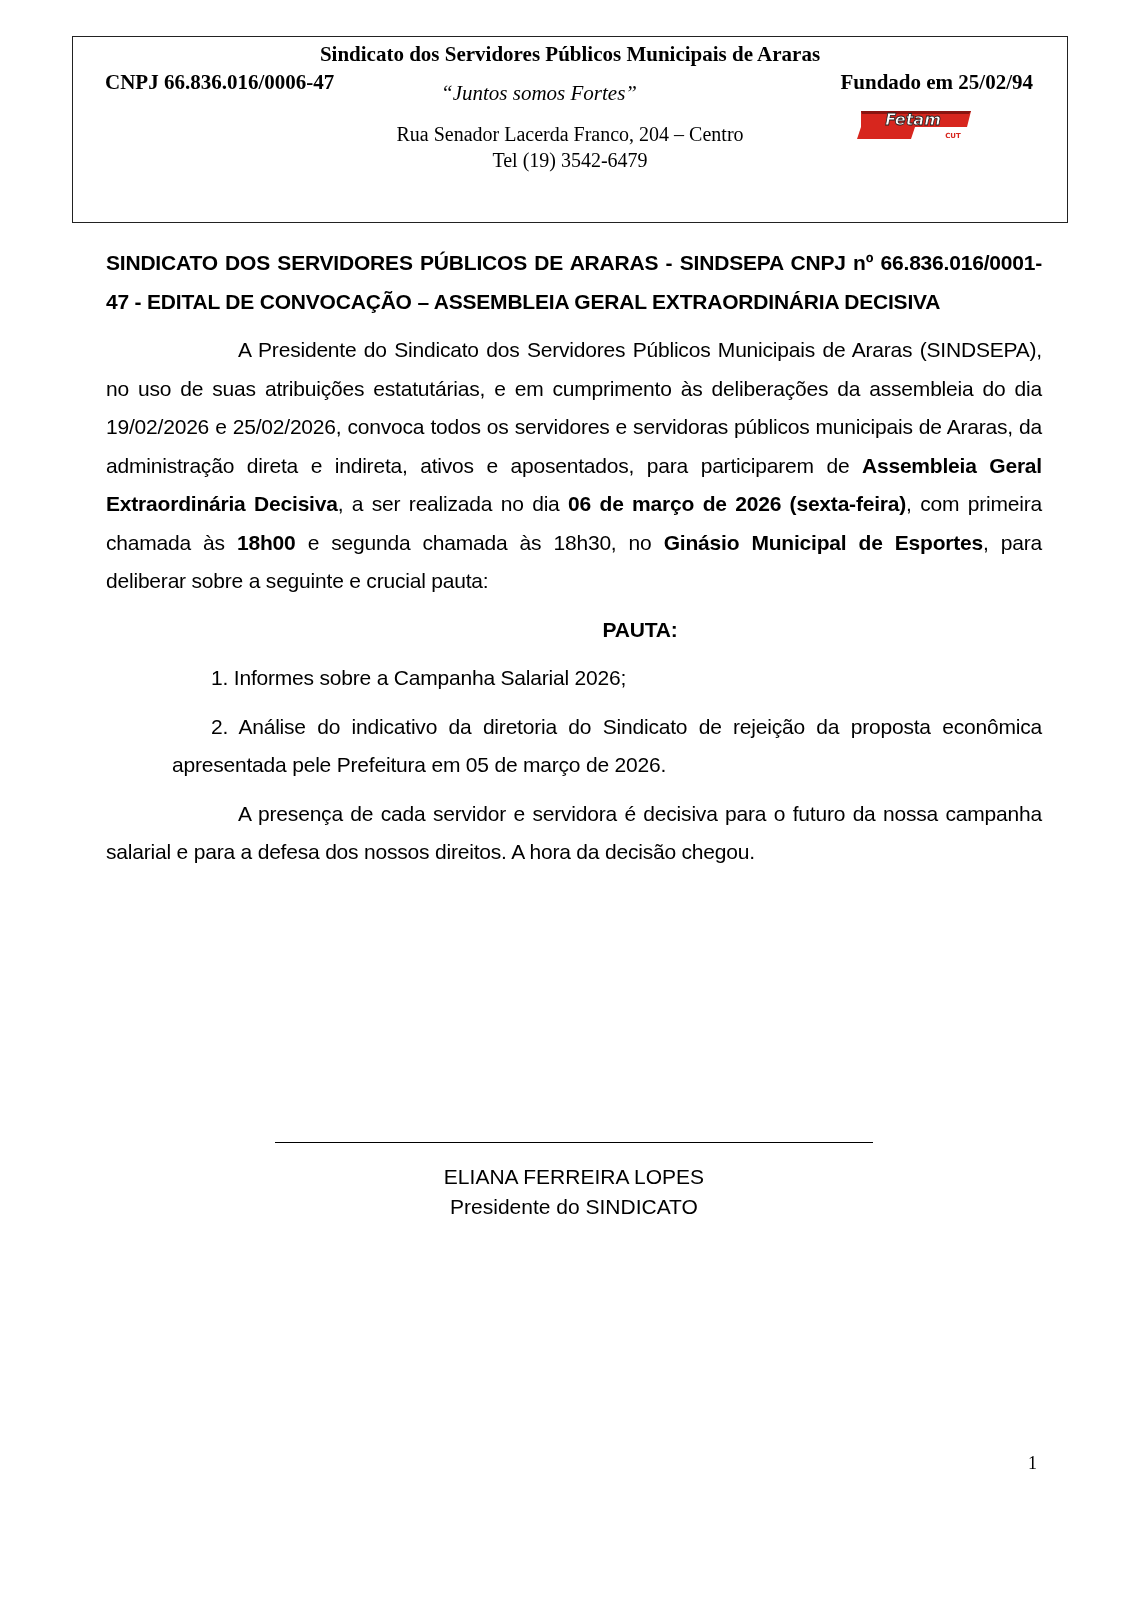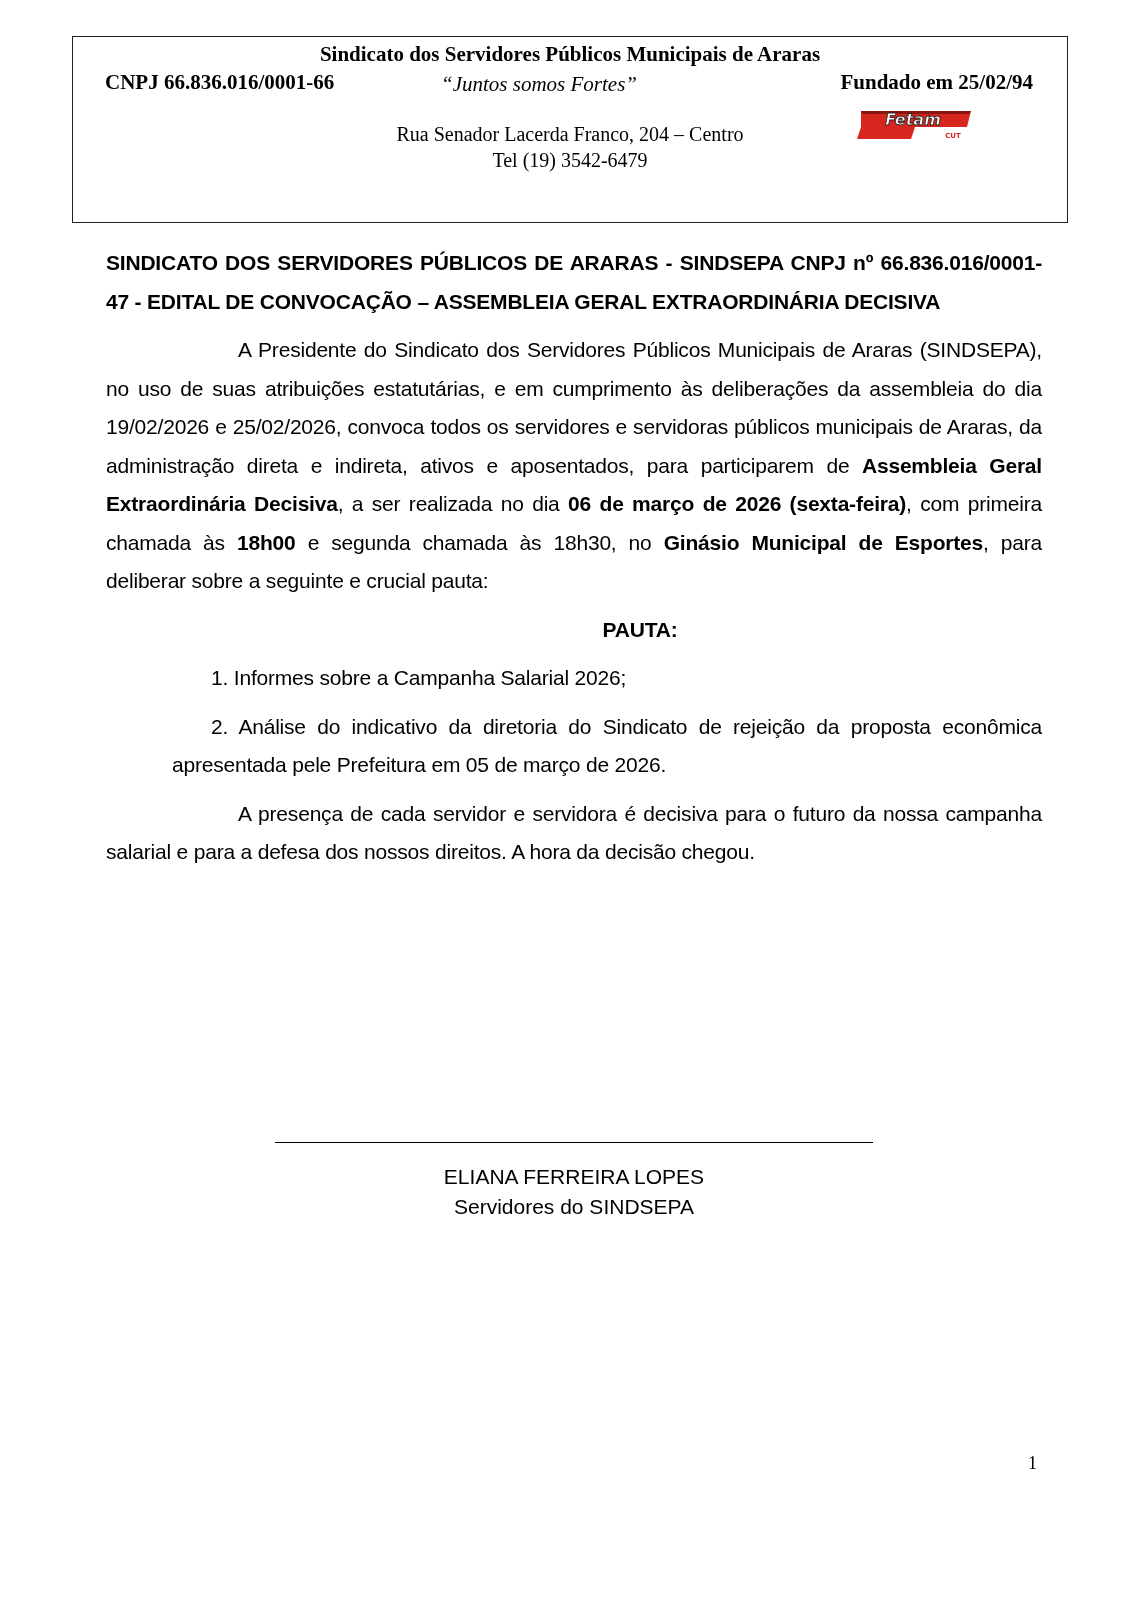--- a/index.html
+++ b/index.html
@@ -49,7 +49,7 @@
 
 <div class="letterhead">
   <div class="lh-title">Sindicato dos Servidores Públicos Municipais de Araras</div>
-  <div class="lh-cnpj">CNPJ 66.836.016/0001-66</div>
+  <div class="lh-cnpj">CNPJ 66.836.016/0006-47</div>
   <div class="lh-motto">“Juntos somos Fortes”</div>
   <div class="lh-founded">Fundado em 25/02/94</div>
   <div class="lh-logo">

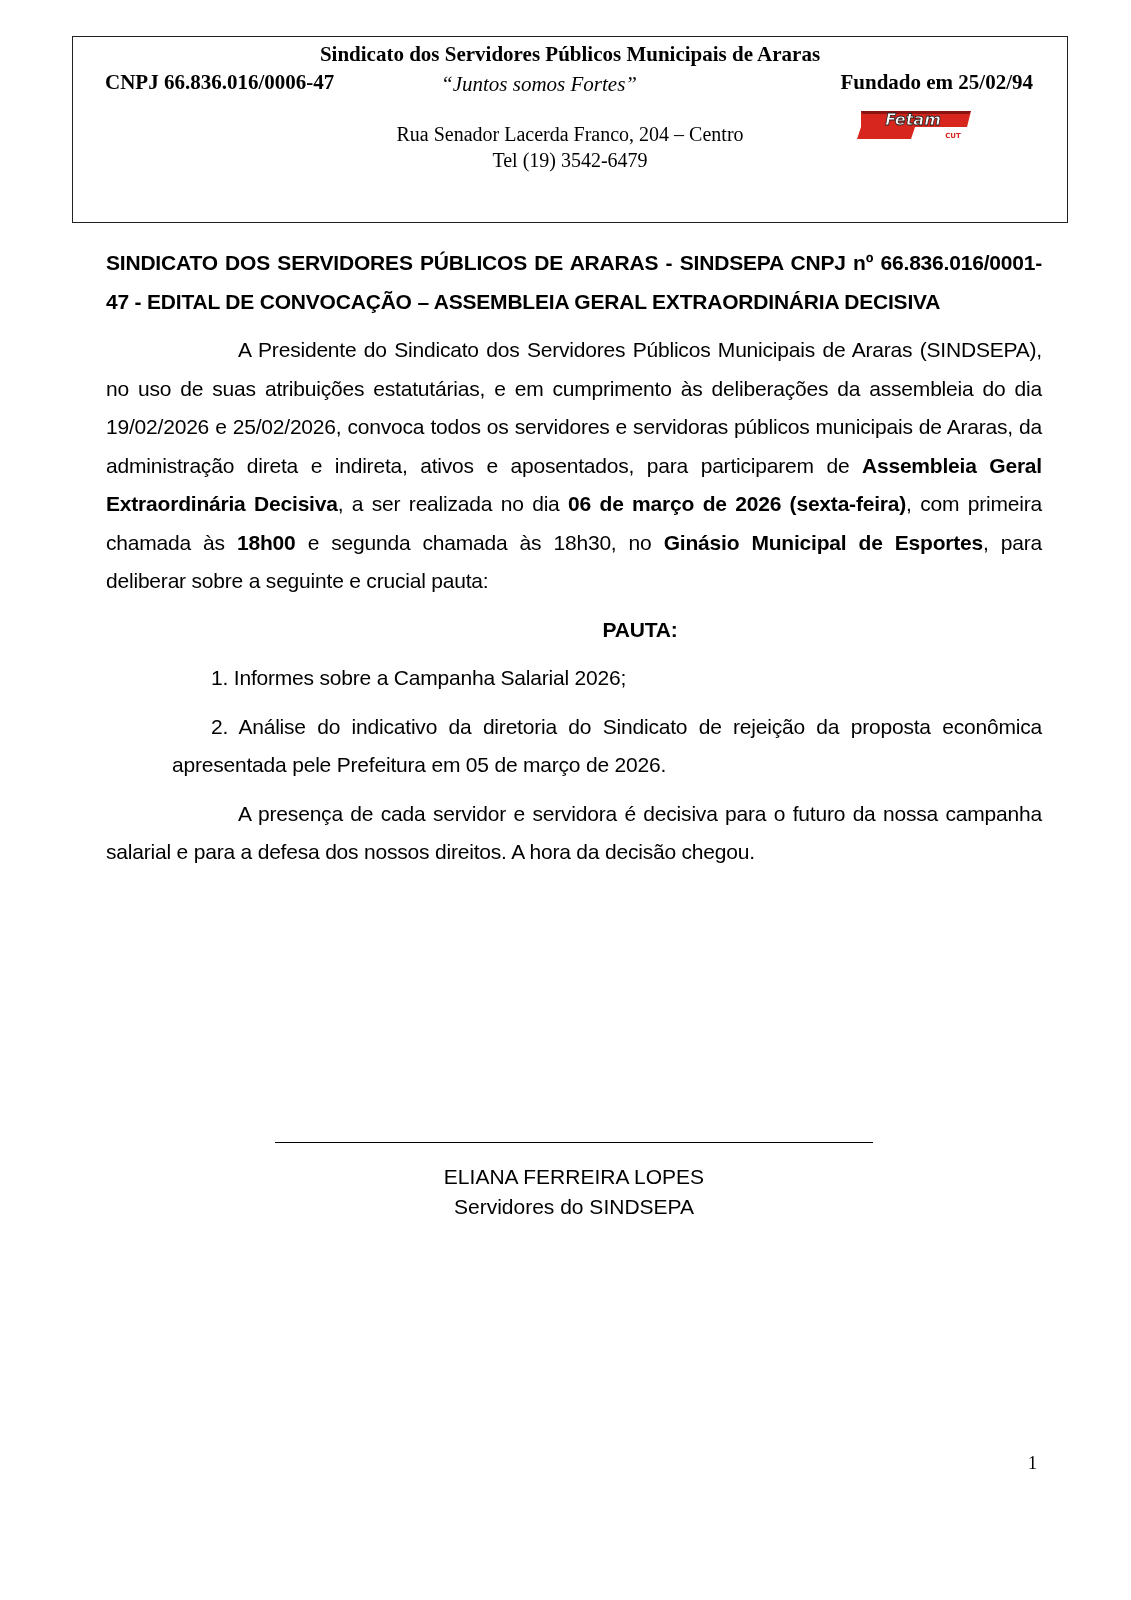--- a/index.html
+++ b/index.html
@@ -12,7 +12,7 @@
   }
   .lh-title { position: absolute; left: 0; right: 0; top: 5px; text-align: center; font-weight: bold; font-size: 21px; }
   .lh-cnpj { position: absolute; left: 32px; top: 33px; font-weight: bold; font-size: 21px; }
-  .lh-motto { position: absolute; left: 368px; top: 35px; font-style: italic; font-size: 21px; text-align: center; }
+  .lh-motto { position: absolute; left: 368px; top: 44px; font-style: italic; font-size: 21px; text-align: center; }
   .lh-founded { position: absolute; right: 34px; top: 33px; font-weight: bold; font-size: 21px; }
   .lh-logo { position: absolute; left: 780px; top: 68px; width: 120px; height: 38px; }
   .lh-address { position: absolute; left: 0; right: 0; top: 84px; text-align: center; font-size: 20px; line-height: 26px; }

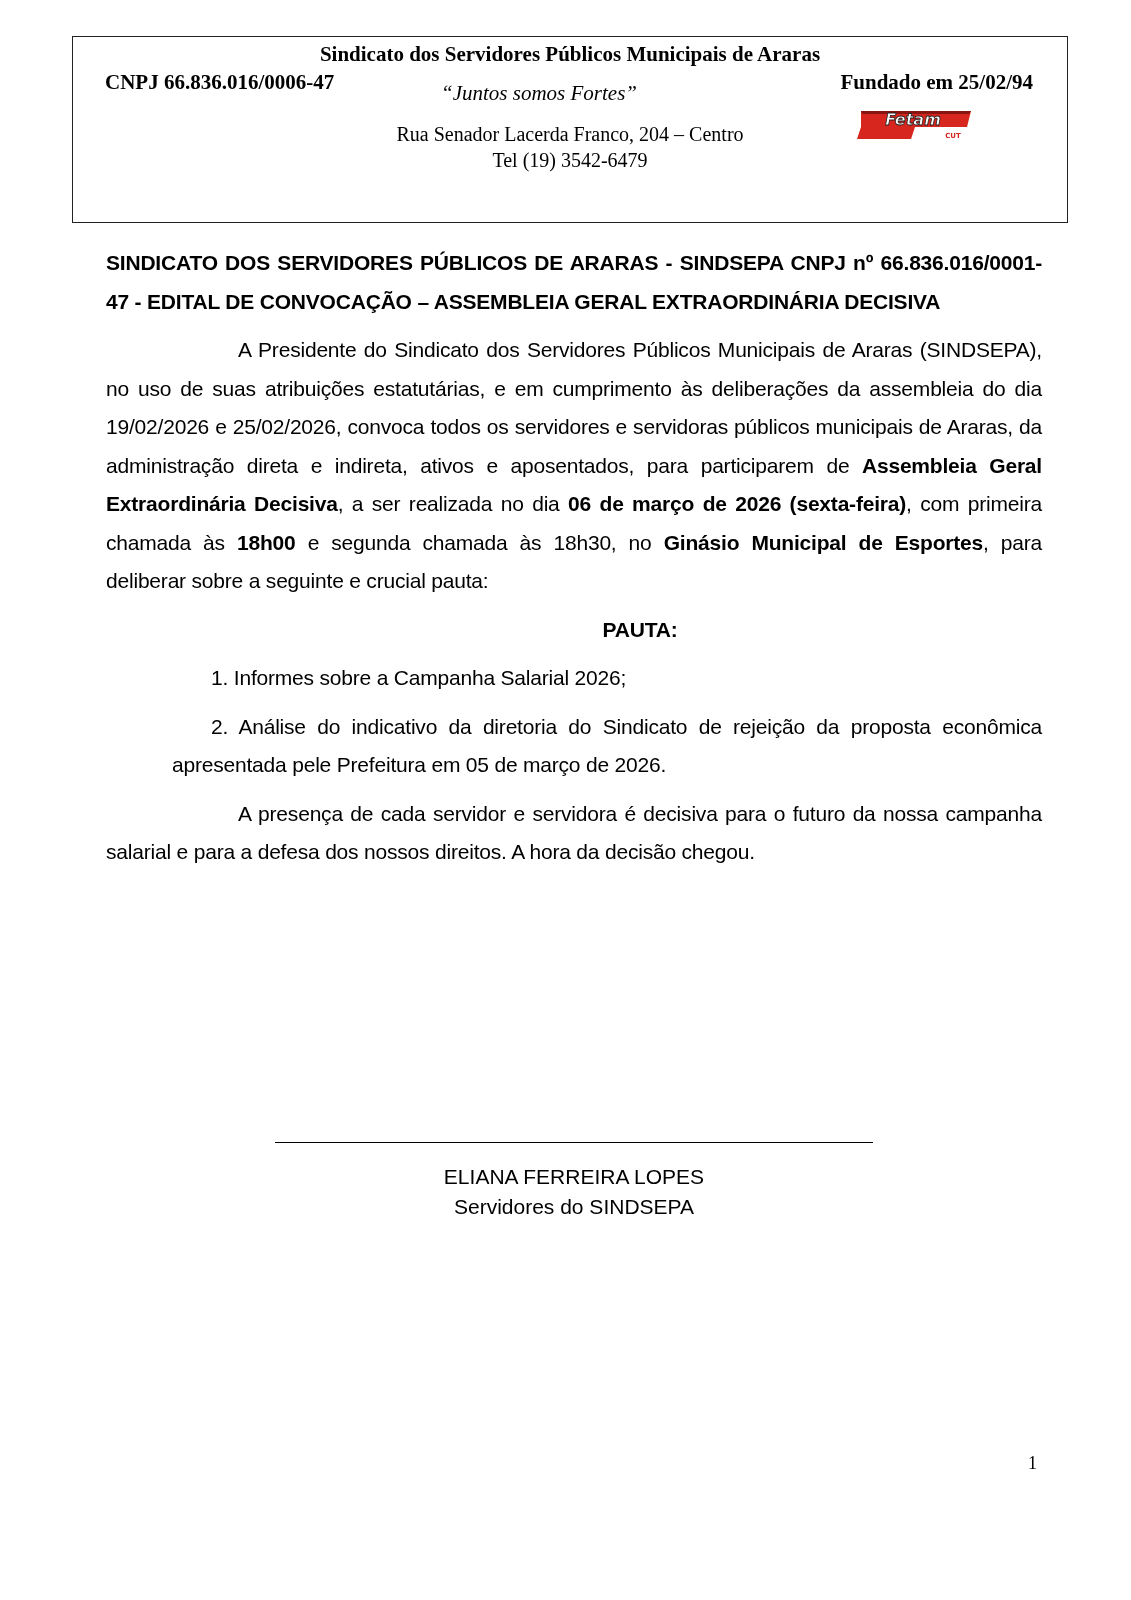--- a/index.html
+++ b/index.html
@@ -84,7 +84,7 @@
 
 <div class="sig-line"></div>
 <div class="sig-name">ELIANA FERREIRA LOPES</div>
-<div class="sig-role">Servidores do SINDSEPA</div>
+<div class="sig-role">Presidente do SINDICATO</div>
 
 <div class="page-number">1</div>
 

